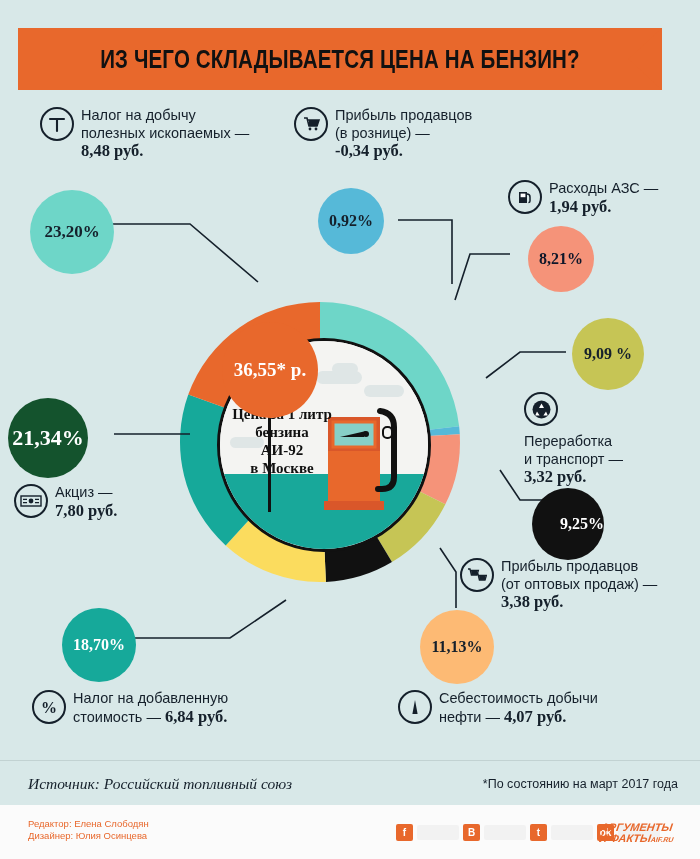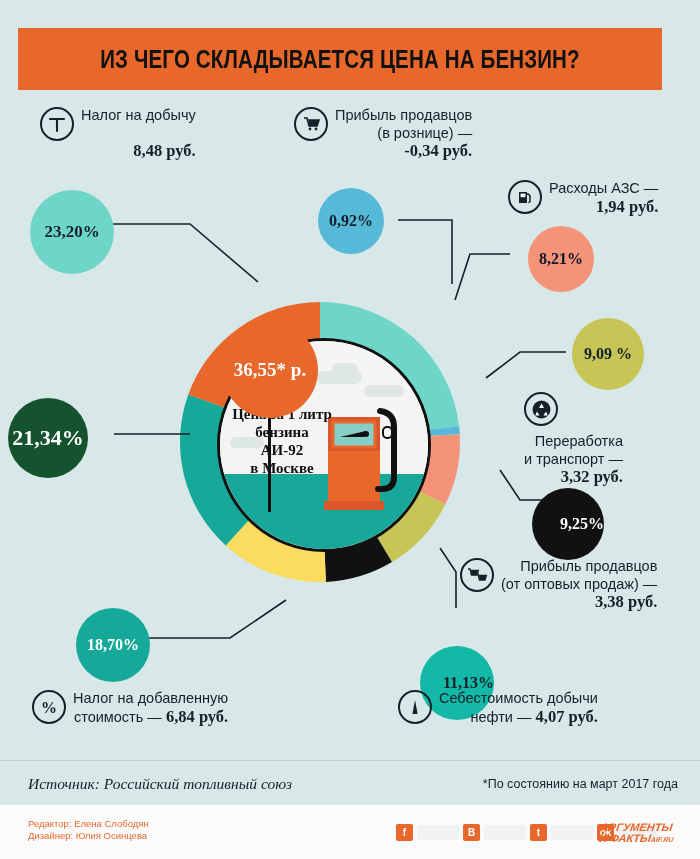--- a/index.html
+++ b/index.html
@@ -29,7 +29,7 @@
   }
 
   
-  .lbl{position:absolute;display:flex;align-items:flex-start;gap:7px;text-align:right;}
+  .lbl{position:absolute;display:flex;align-items:flex-start;gap:7px;}
   .ico{
     flex:0 0 auto;width:30px;height:30px;border:2px solid #15202b;border-radius:50%;
     display:flex;align-items:center;justify-content:center;background:transparent;

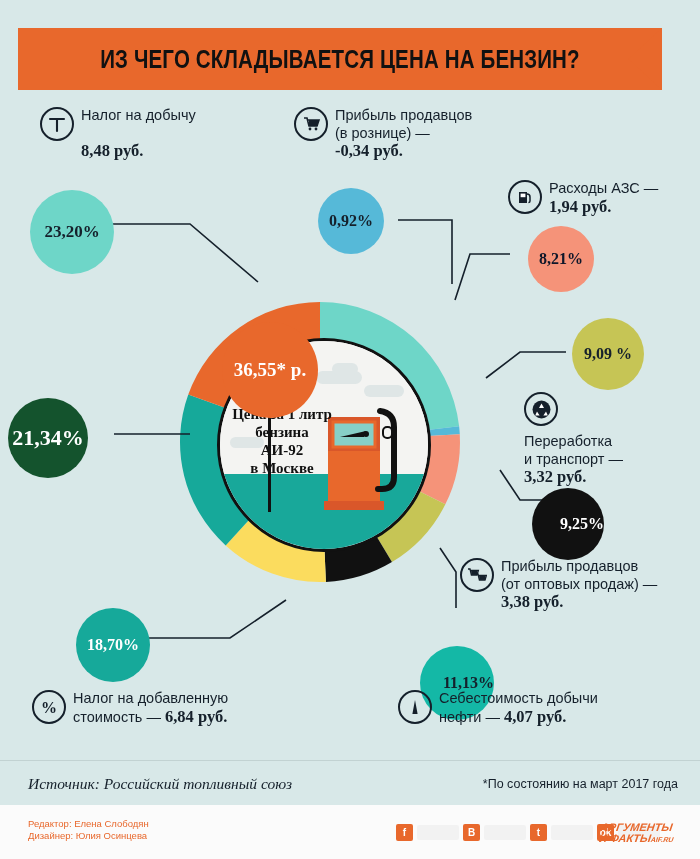--- a/index.html
+++ b/index.html
@@ -197,7 +197,7 @@
     </span>
     <span class="ltext">
       <span>Налог на добычу</span><br>
-      <br>
+      <span>полезных ископаемых —</span><br>
       <b>8,48 руб.</b>
     </span>
   </div>

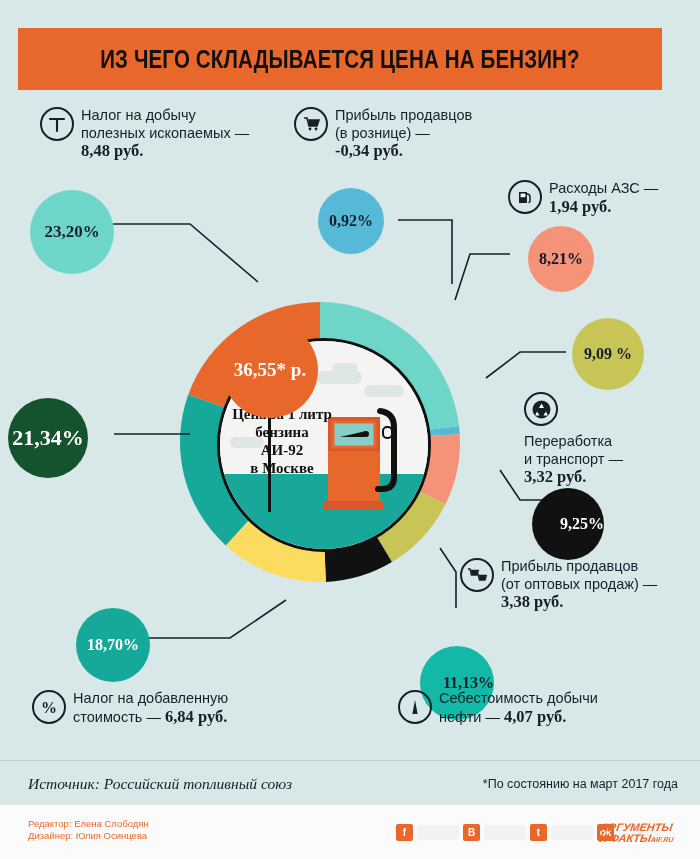--- a/index.html
+++ b/index.html
@@ -286,6 +286,19 @@
     </span>
   </div>
 
+  <div class="lbl" style="left:14px;top:484px;width:180px;">
+    <span class="ico">
+      <svg width="22" height="14" viewBox="0 0 22 14">
+          <rect x="1" y="2" width="20" height="10" stroke="#15202b" stroke-width="1.4" fill="none"></rect>
+          <circle cx="11" cy="7" r="2.4" fill="#15202b"></circle>
+          <path d="M3 5.4 H7 M3 8.6 H7 M15 5.4 H19 M15 8.6 H19" stroke="#15202b" stroke-width="1.3"></path>
+        </svg>
+    </span>
+    <span class="ltext">
+      <span>Акциз —</span><br>
+      <b>7,80 руб.</b>
+    </span>
+  </div>
 
   <div class="rule" style="top:760px;"></div>
   <div class="src">Источник: Российский топливный союз</div>

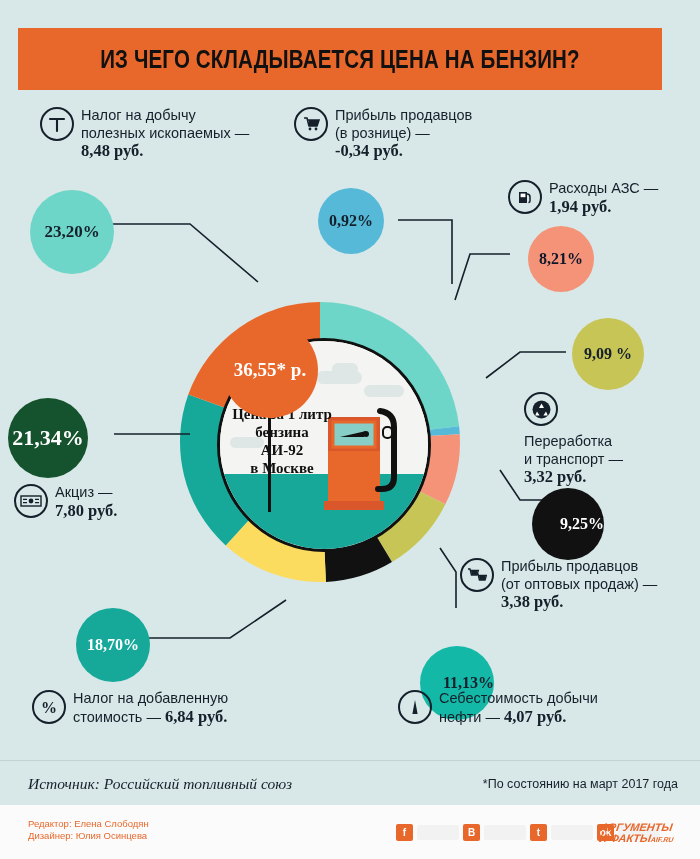--- a/index.html
+++ b/index.html
@@ -181,7 +181,7 @@
     <span>11,13%</span>
   </div>
 
-  <div class="bub" style="left:76px;top:608px;width:74px;height:74px;background:#16a99a;color:#ffffff;font-size:16px;">
+  <div class="bub" style="left:62px;top:608px;width:74px;height:74px;background:#16a99a;color:#ffffff;font-size:16px;">
     <span>18,70%</span>
   </div>
 

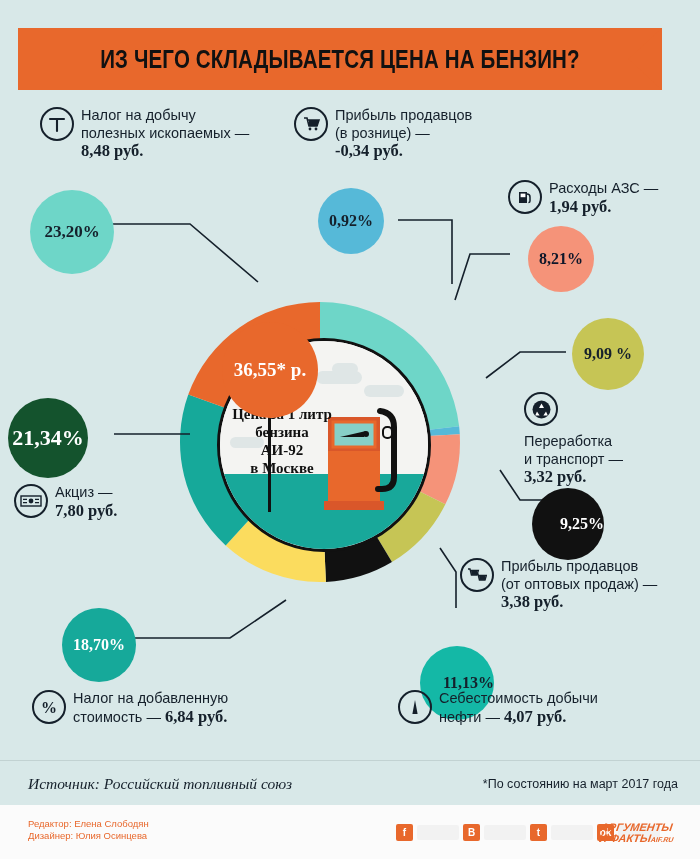--- a/index.html
+++ b/index.html
@@ -177,7 +177,7 @@
     <span>9,25%</span>
   </div>
 
-  <div class="bub" style="left:420px;top:646px;width:74px;height:74px;background:#14b8a6;color:#15202b;font-size:16px;justify-content:flex-end;">
+  <div class="bub" style="left:420px;top:610px;width:74px;height:74px;background:#fdba74;color:#15202b;font-size:16px;">
     <span>11,13%</span>
   </div>
 

